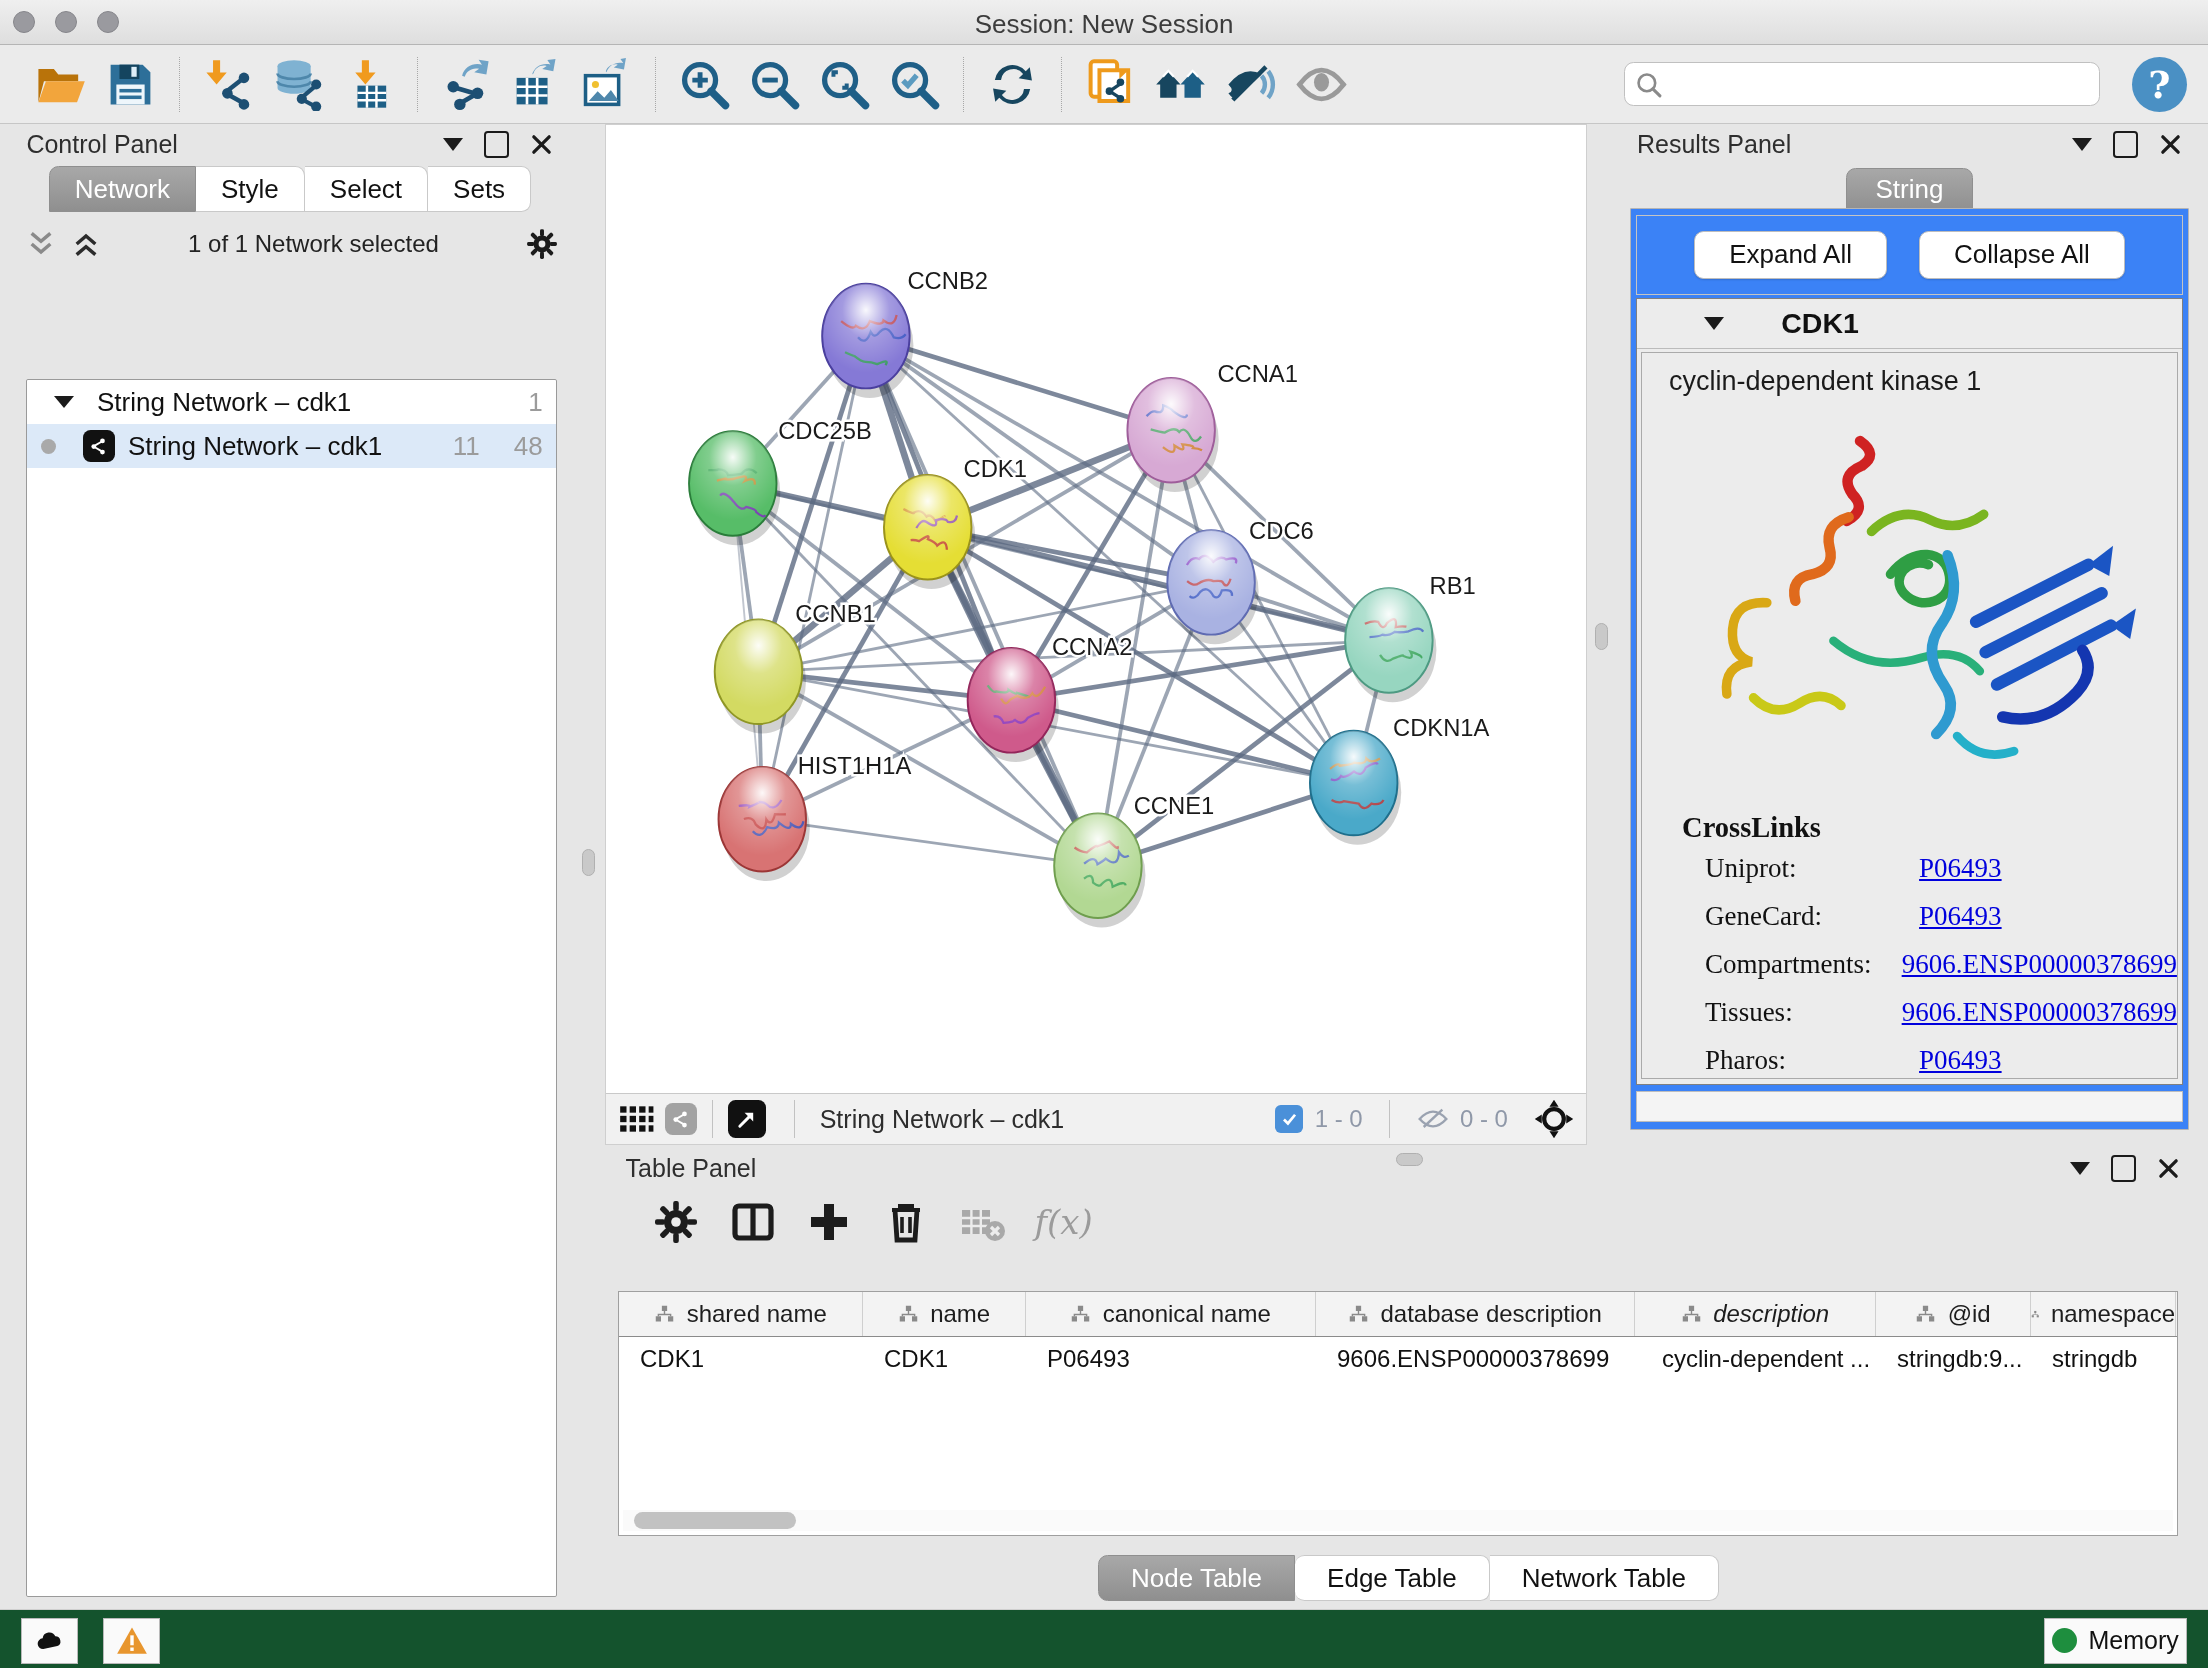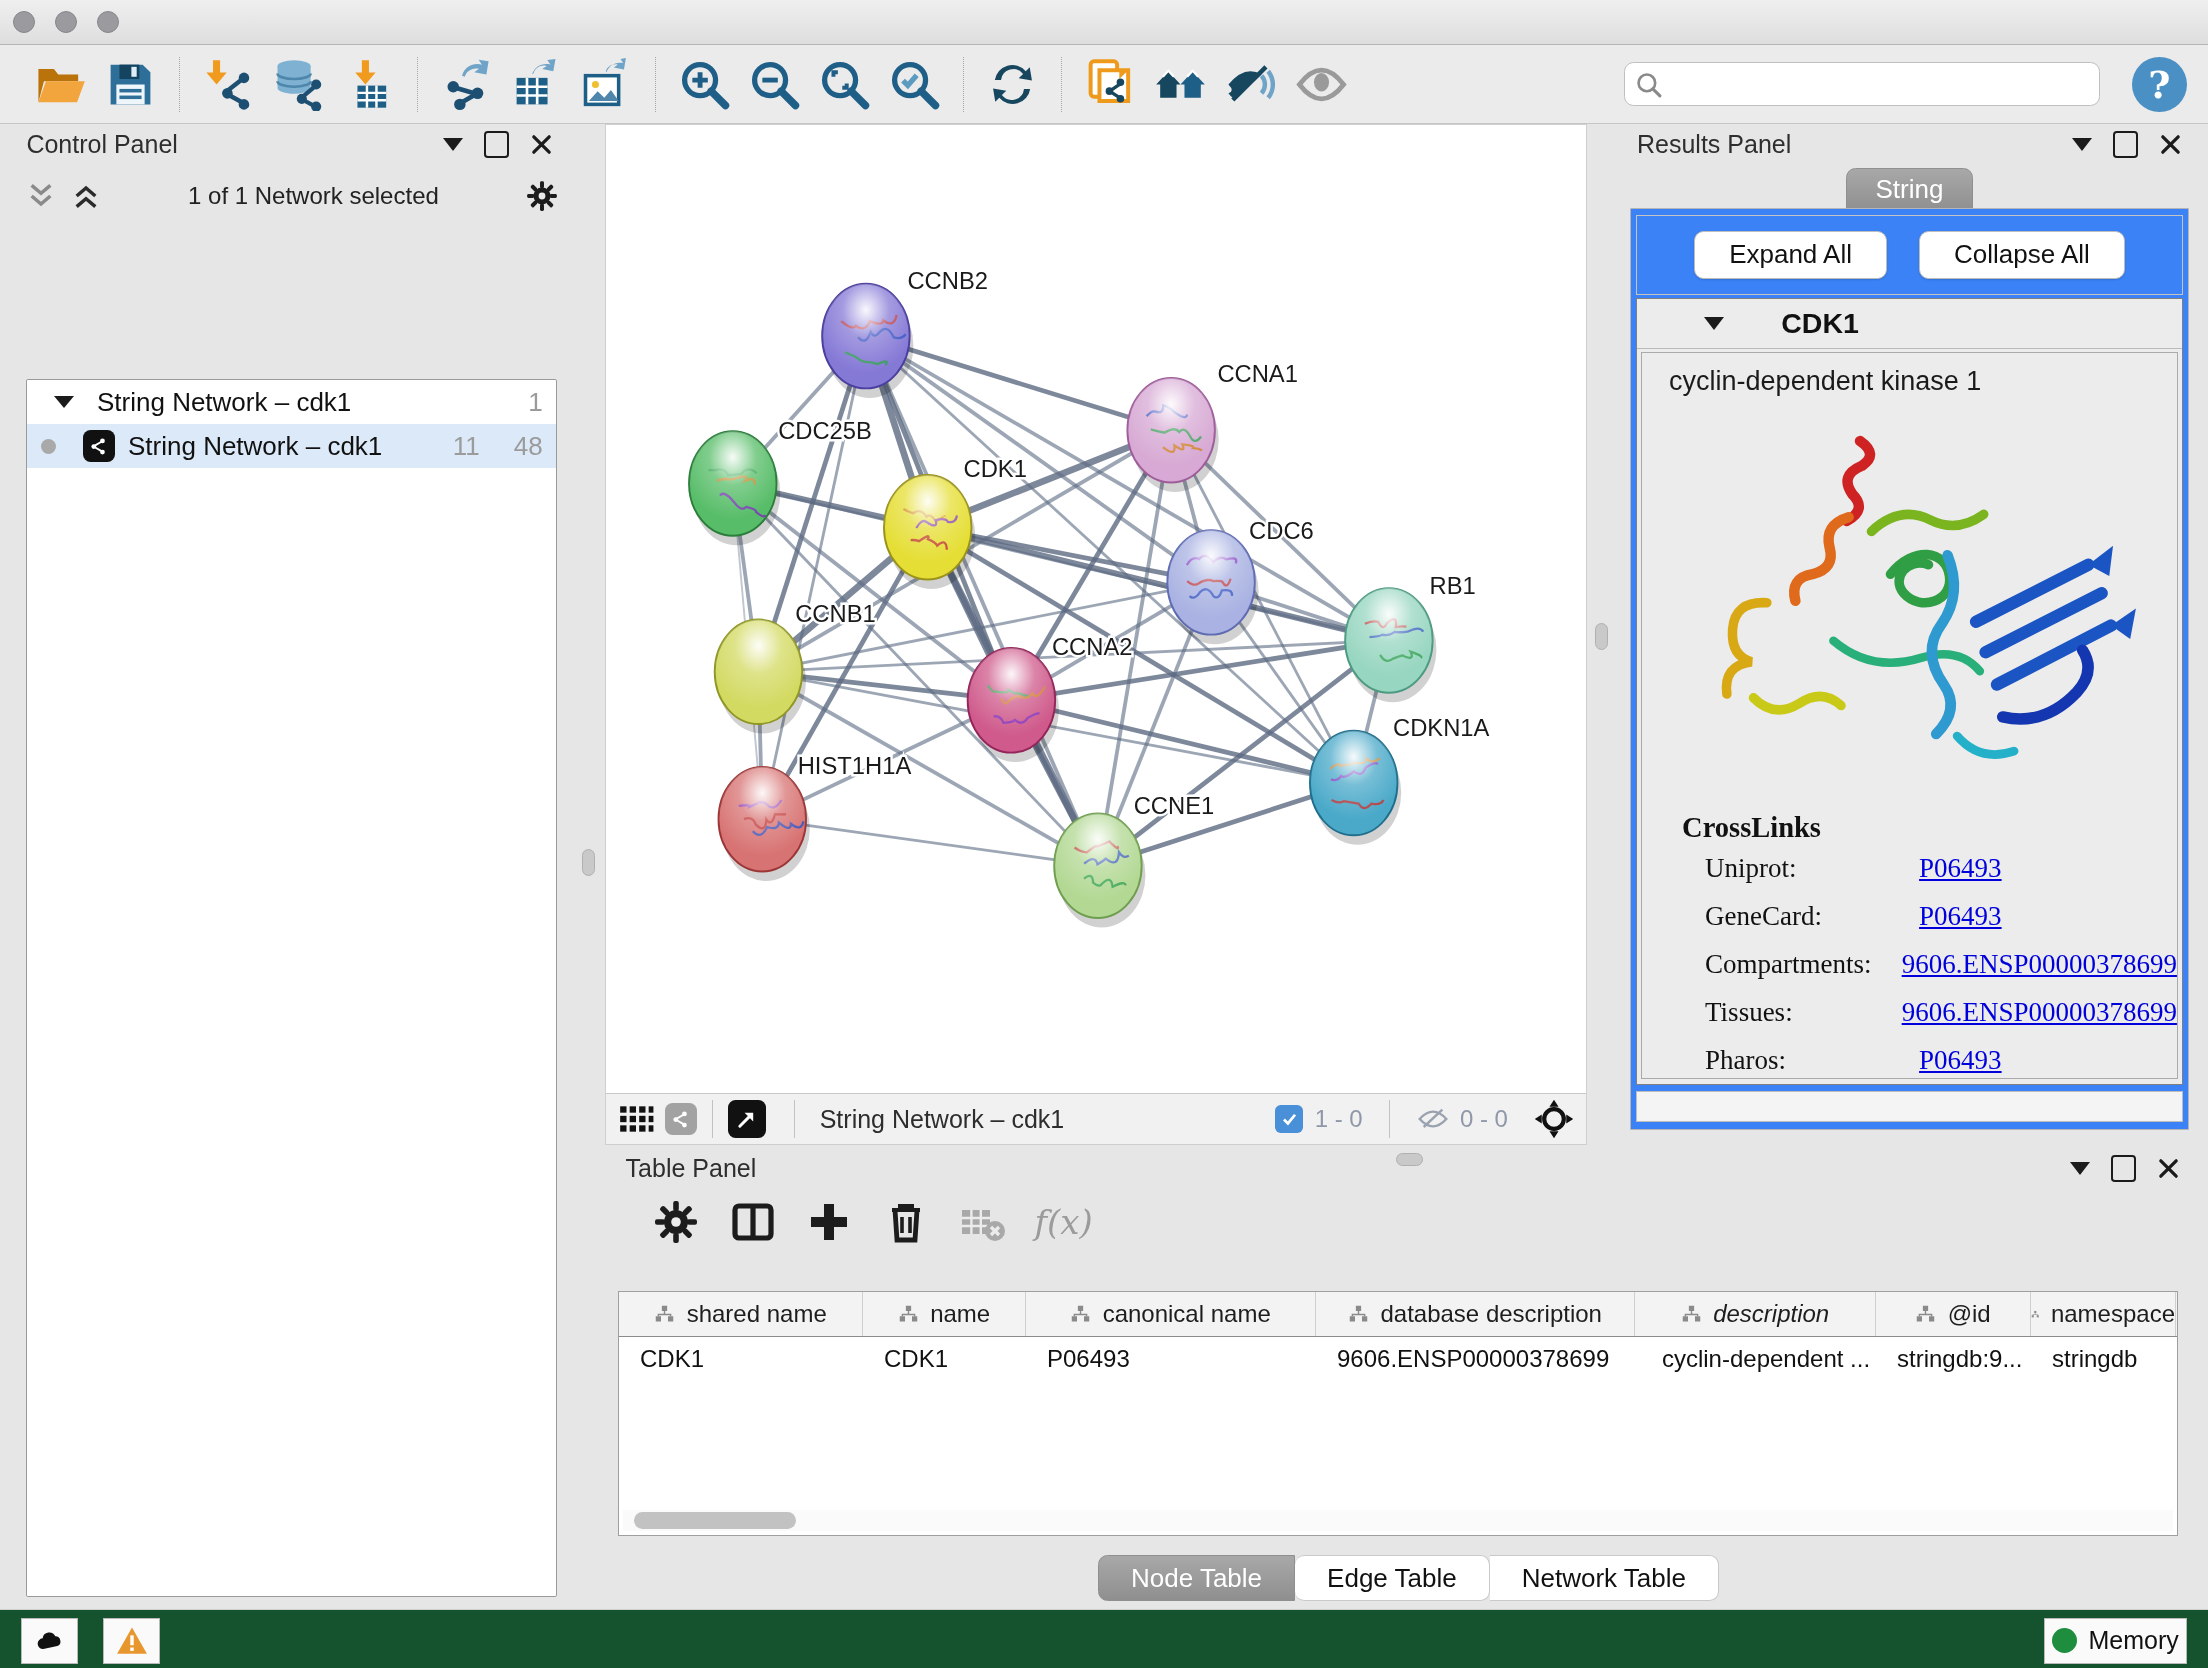--- a/index.html
+++ b/index.html
@@ -108,6 +108,7 @@
   <div class="tl-dot" style="left:13.3px"></div>
   <div class="tl-dot" style="left:55px"></div>
   <div class="tl-dot" style="left:97px"></div>
+  <div id="win-title">Session: New Session</div>
 </div>
 
 <div class="abs" id="toolbar">

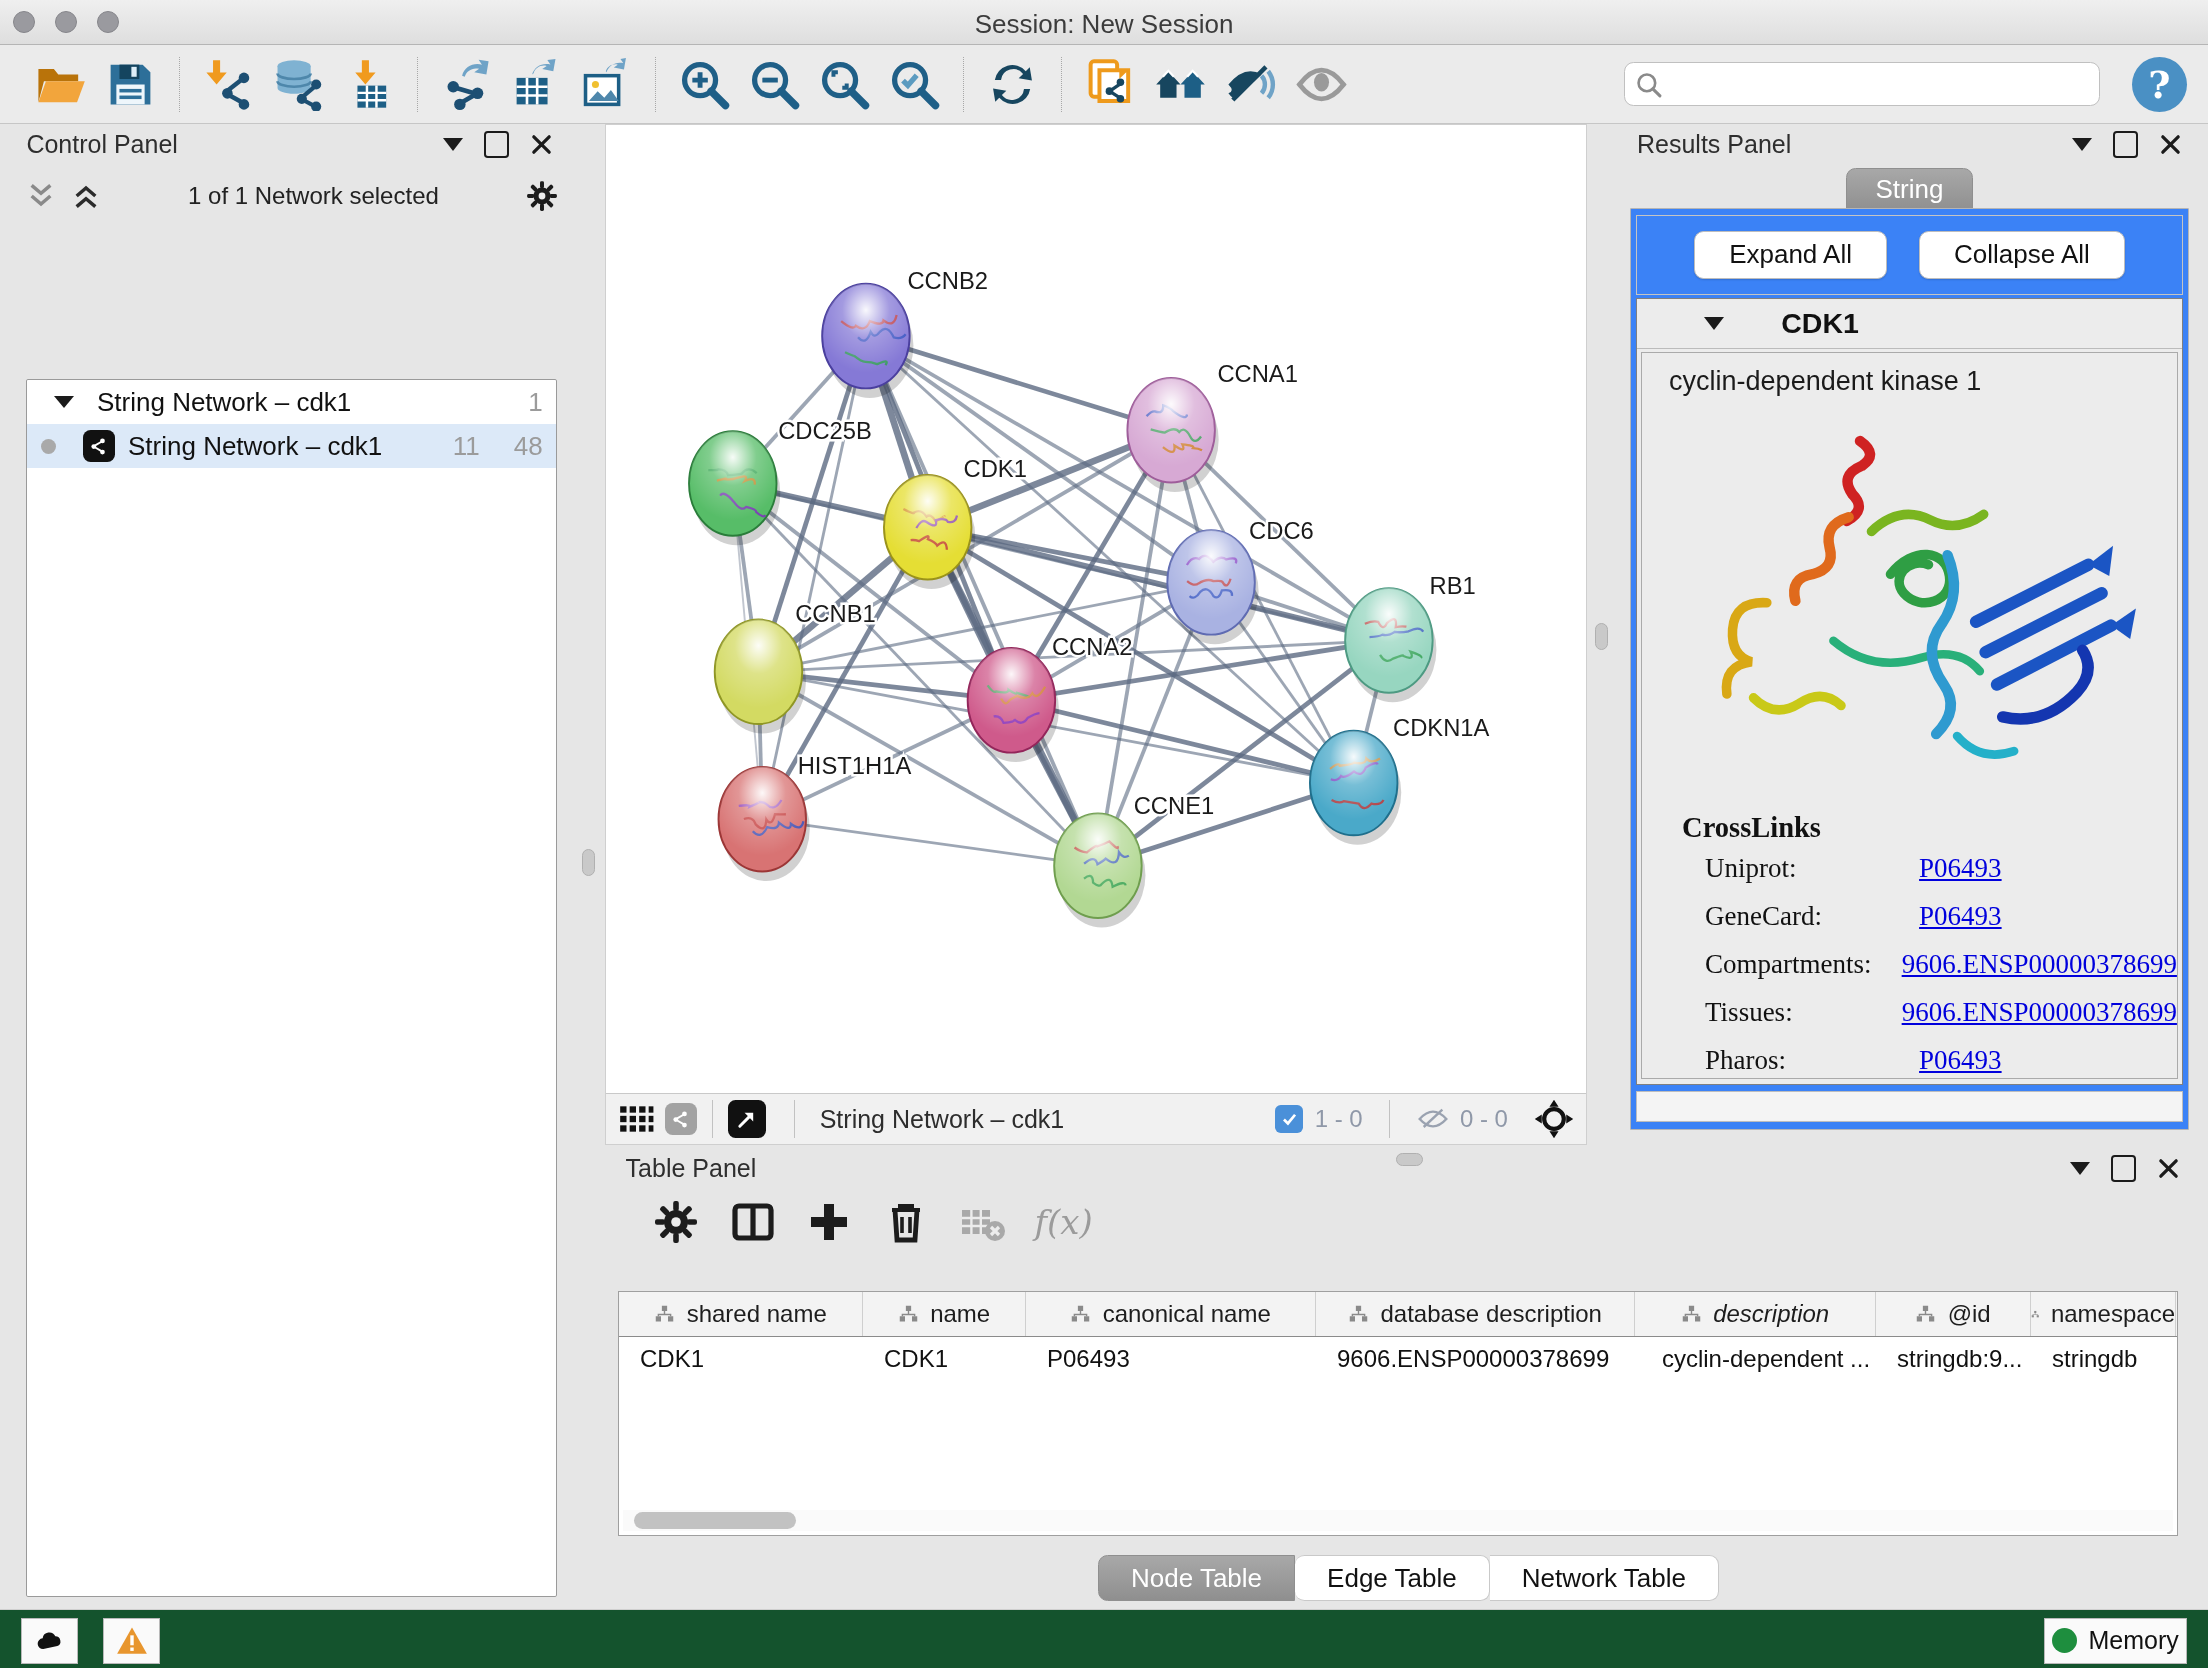--- a/index.html
+++ b/index.html
@@ -250,6 +250,12 @@
         </svg>
     </span>
   </div>
+  <div class="tabrow" id="cp-tabs">
+      <span class="tabbtn sel">Network</span>
+      <span class="tabbtn">Style</span>
+      <span class="tabbtn">Select</span>
+      <span class="tabbtn">Sets</span>
+    </div>
   <div id="cp-subheader">
     <svg width="32" height="32" viewBox="0 0 24 24">
       <path d="M5 4 l7 6 7-6 M5 12 l7 6 7-6" stroke="#8a8a8a" stroke-width="2.6" fill="none"></path>

